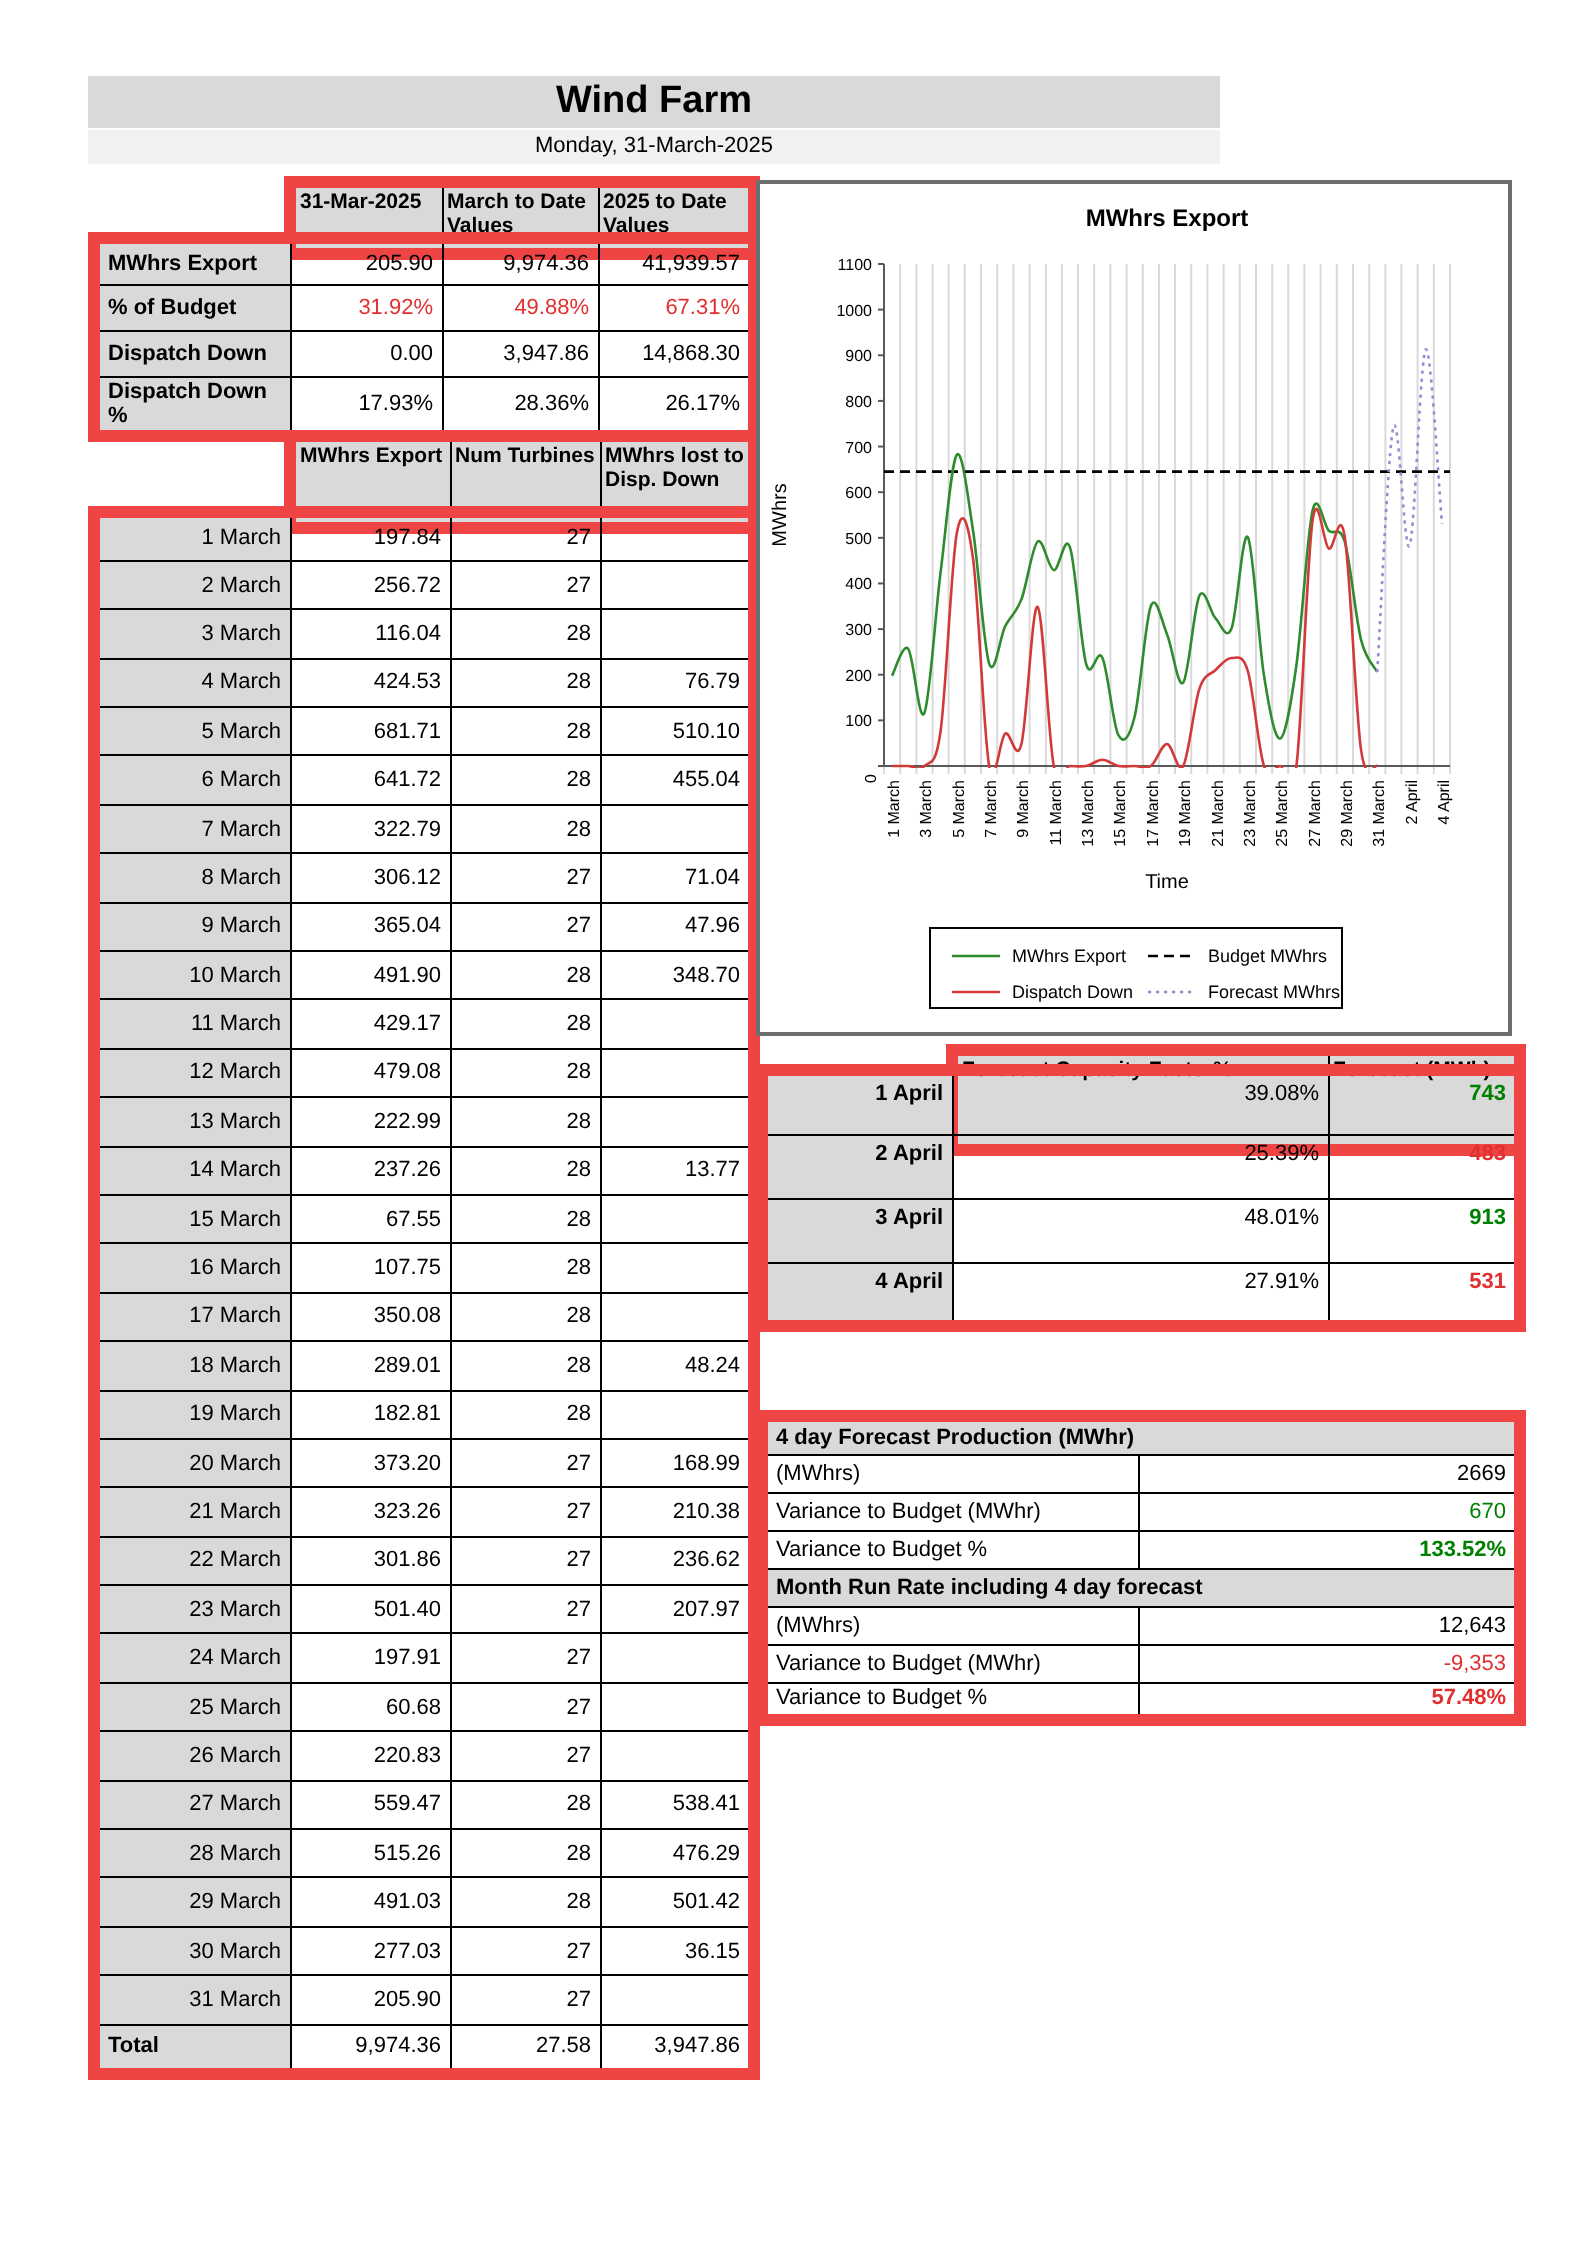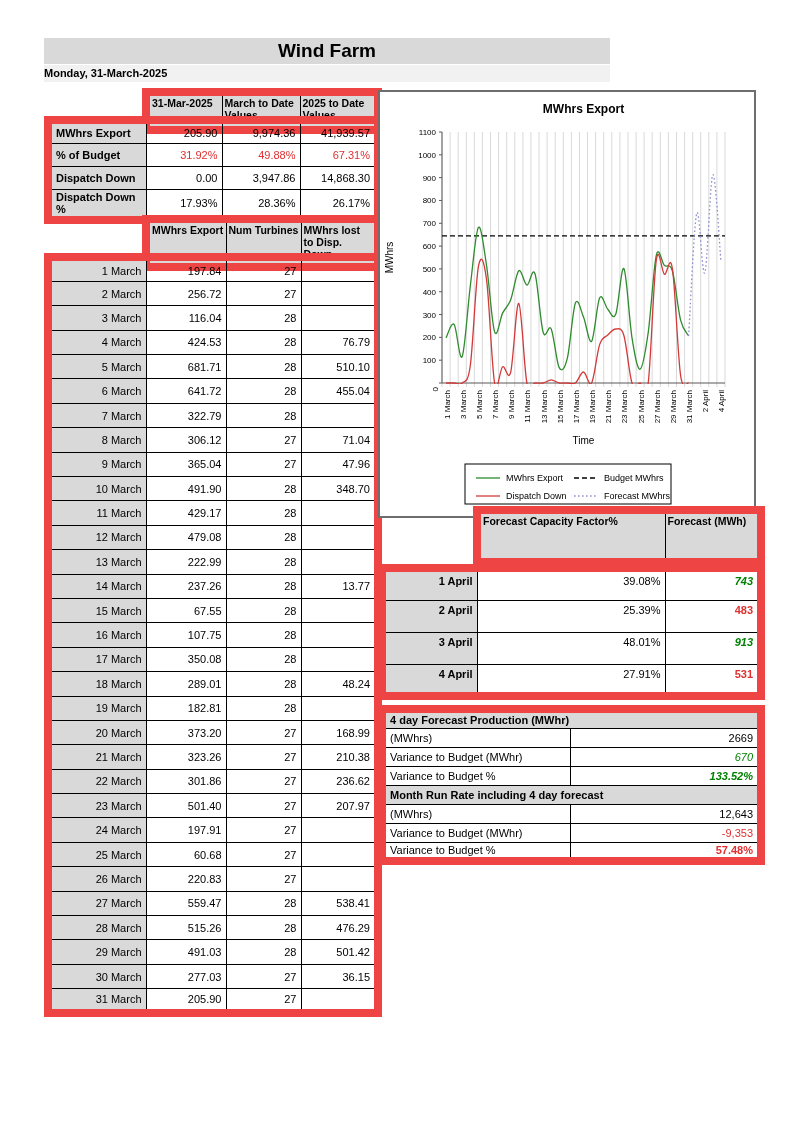--- a/index.html
+++ b/index.html
@@ -9,7 +9,7 @@
   .title-bar{left:44px;top:38px;width:566px;height:26px;background:#d9d9d9;
              font-size:19px;font-weight:bold;text-align:center;line-height:26px;}
   .date-bar{left:44px;top:65px;width:566px;height:17px;background:#f1f1f1;
-            font-size:11px;text-align:left;line-height:17px;font-weight:bold;}
+            font-size:11px;text-align:center;line-height:17px;}
   table{border-collapse:collapse;table-layout:fixed;}
   .grid{border:8px solid #ef4444;}
   .grid th,.grid td{border:1px solid #000;font-size:11px;padding:1px 4px;overflow:hidden;}

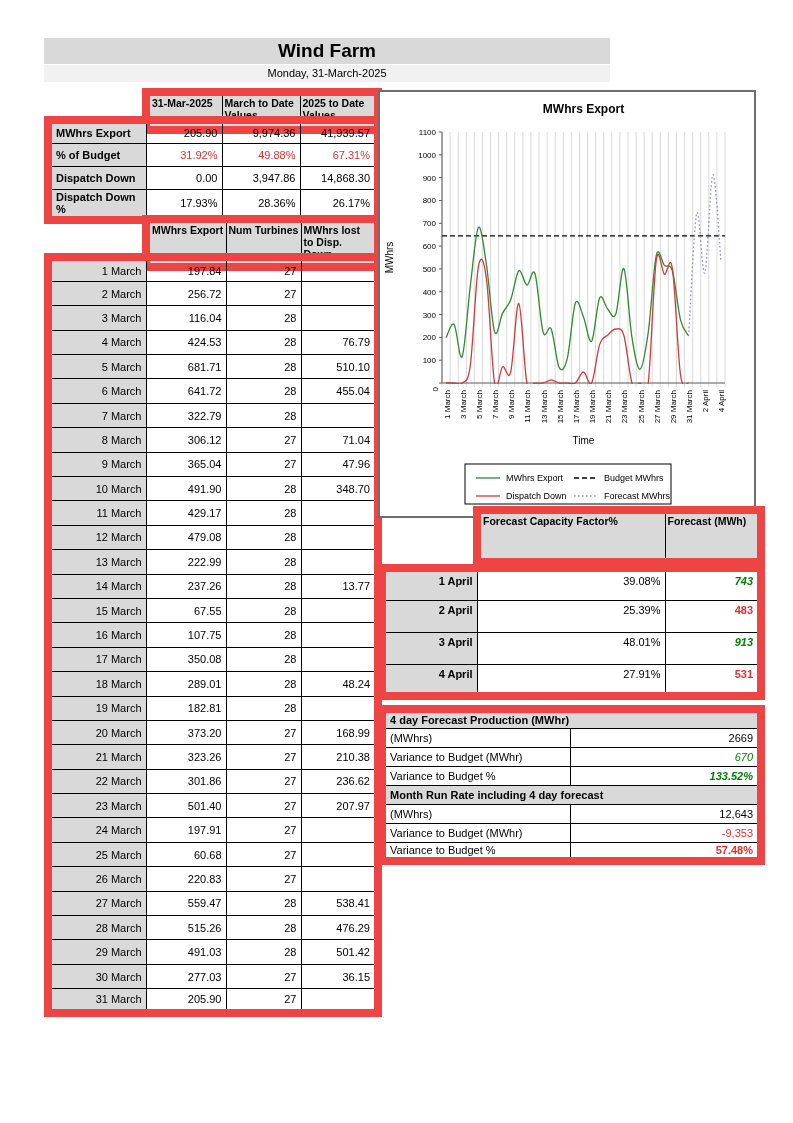--- a/index.html
+++ b/index.html
@@ -11,7 +11,7 @@
   .date-bar{left:44px;top:65px;width:566px;height:17px;background:#f1f1f1;
             font-size:11px;text-align:center;line-height:17px;}
   table{border-collapse:collapse;table-layout:fixed;}
-  .grid{border:8px solid #ef4444;}
+  .grid{border:6px solid #ef4444;}
   .grid th,.grid td{border:1px solid #000;font-size:11px;padding:1px 4px;overflow:hidden;}
   .grid th{background:#d9d9d9;font-weight:bold;text-align:left;vertical-align:top;font-size:10.5px;padding:1px 2px;}
   .lbl{background:#d9d9d9;}

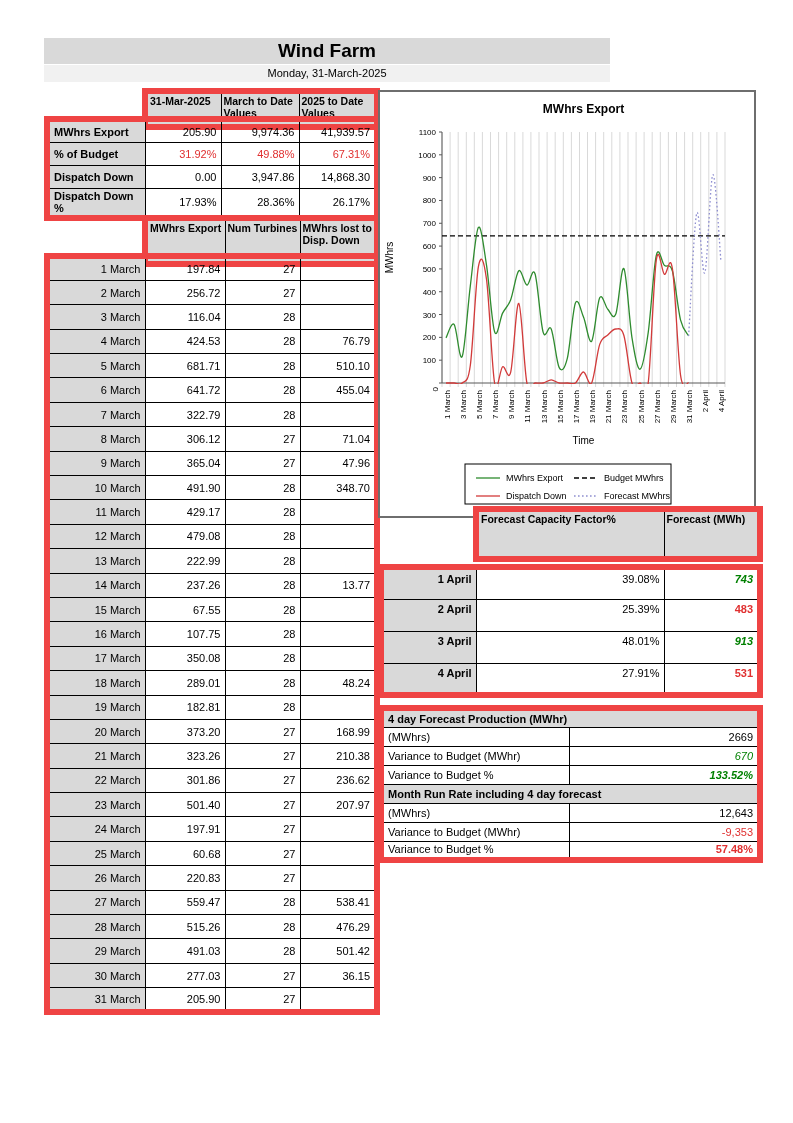--- a/index.html
+++ b/index.html
@@ -413,7 +413,7 @@
       </svg>
   </div>
 
-  <table class="abs grid forecast-head" style="left:473px;top:506px;width:284px;">
+  <table class="abs grid forecast-head" style="left:473px;top:522px;width:284px;">
     <colgroup>
         <col style="width:188px">
         <col style="width:96px">

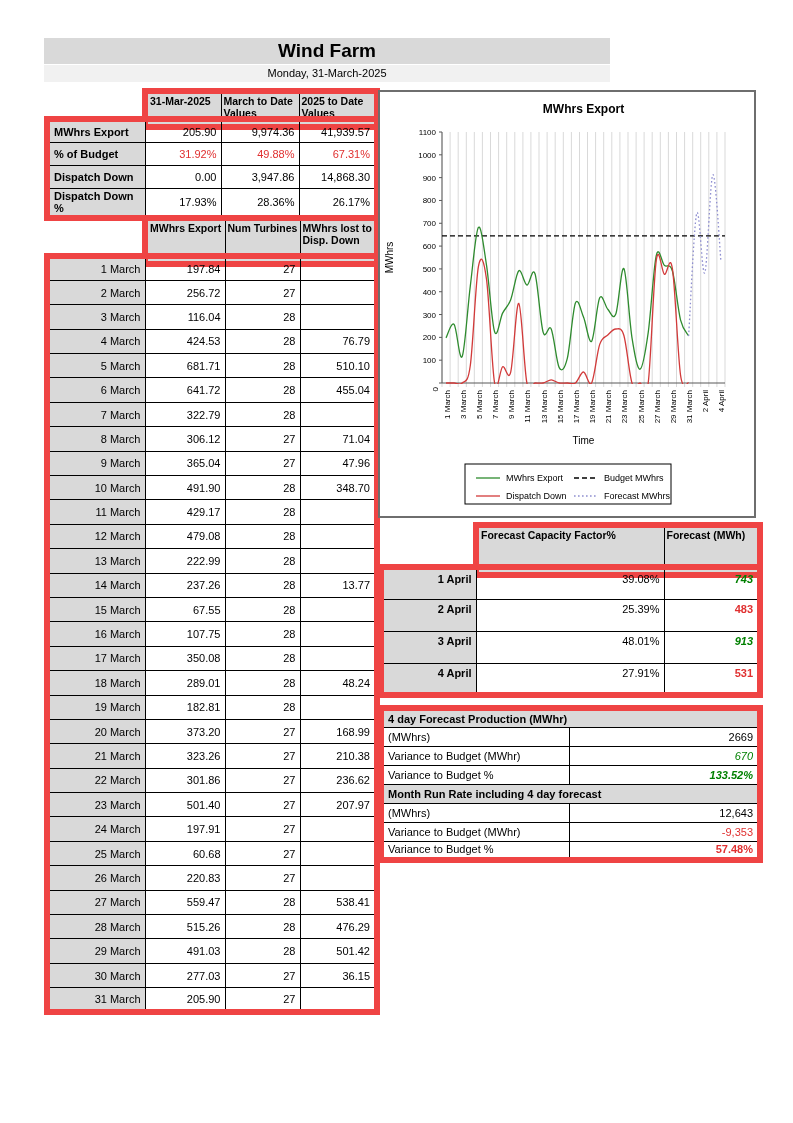--- a/index.html
+++ b/index.html
@@ -426,7 +426,7 @@
   </tbody>
     </table>
 
-  <table class="abs grid forecast-body" style="left:378px;top:564px;width:379px;">
+  <table class="abs grid forecast-body" style="left:378px;top:532px;width:379px;">
     <colgroup>
         <col style="width:95px">
         <col style="width:188px">

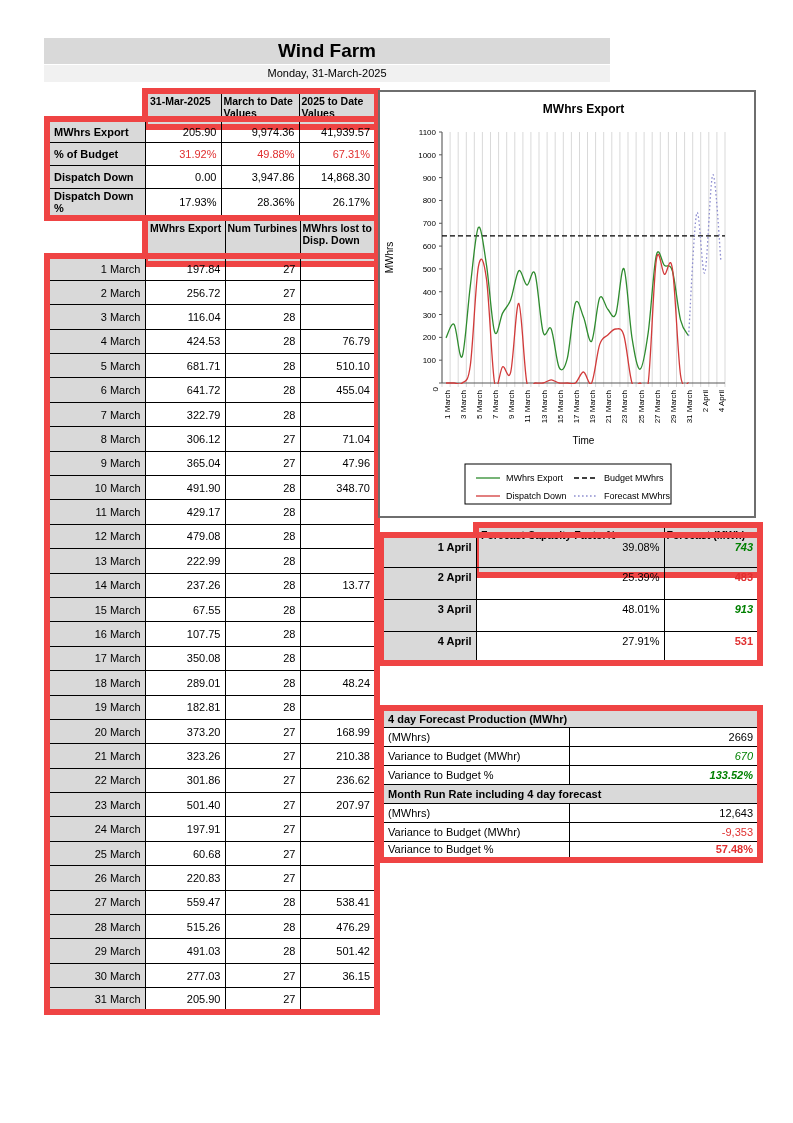--- a/index.html
+++ b/index.html
@@ -18,7 +18,7 @@
   .num{text-align:right;}
   .bold{font-weight:bold;}
   .red{color:#e03030;}
-  .green{color:#008000;font-style:italic;}
+  .green{color:#008000;}
   .summary-body tr{height:23px;}
   .summary-head th{height:28px;}
   .daily-head th{height:38px;}

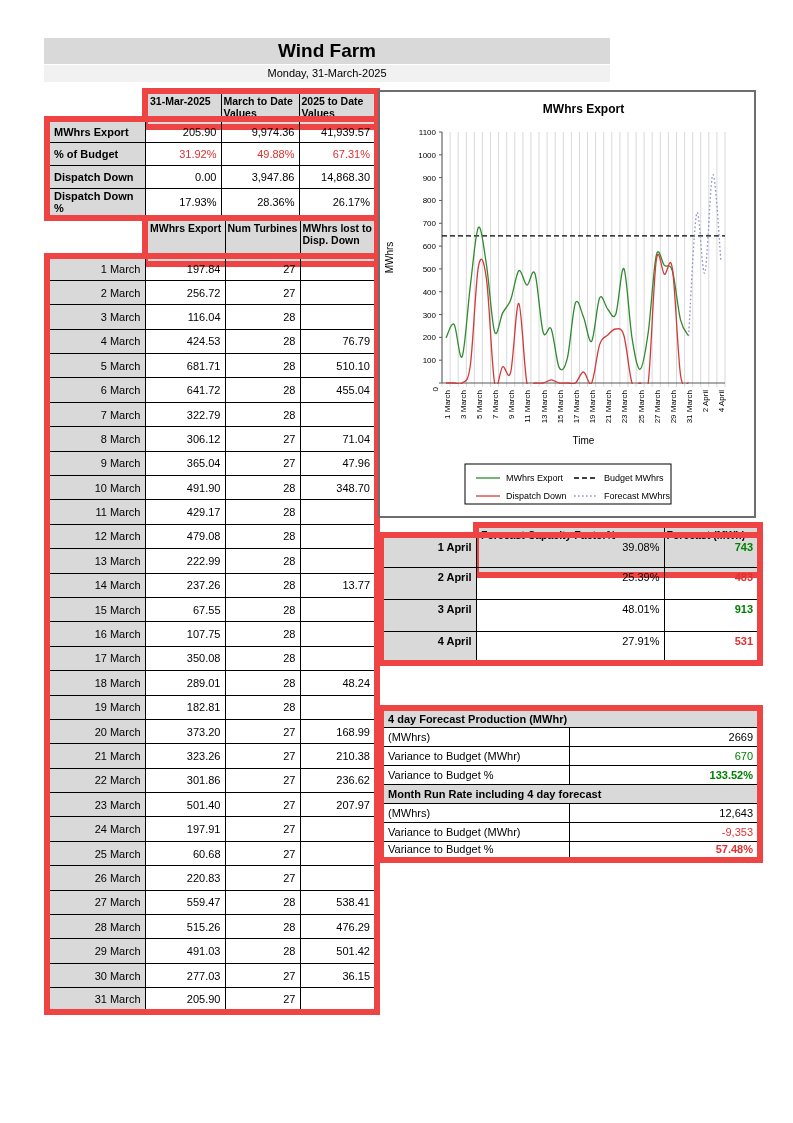--- a/index.html
+++ b/index.html
@@ -301,6 +301,12 @@
           <td class="num">205.90</td>
           <td class="num">27</td>
           <td class="num"></td>
+        </tr>
+        <tr>
+          <td class="lbl total-lbl">Total</td>
+          <td class="num">9,974.36</td>
+          <td class="num">27.58</td>
+          <td class="num">3,947.86</td>
         </tr>
       </tbody>
   </table>

